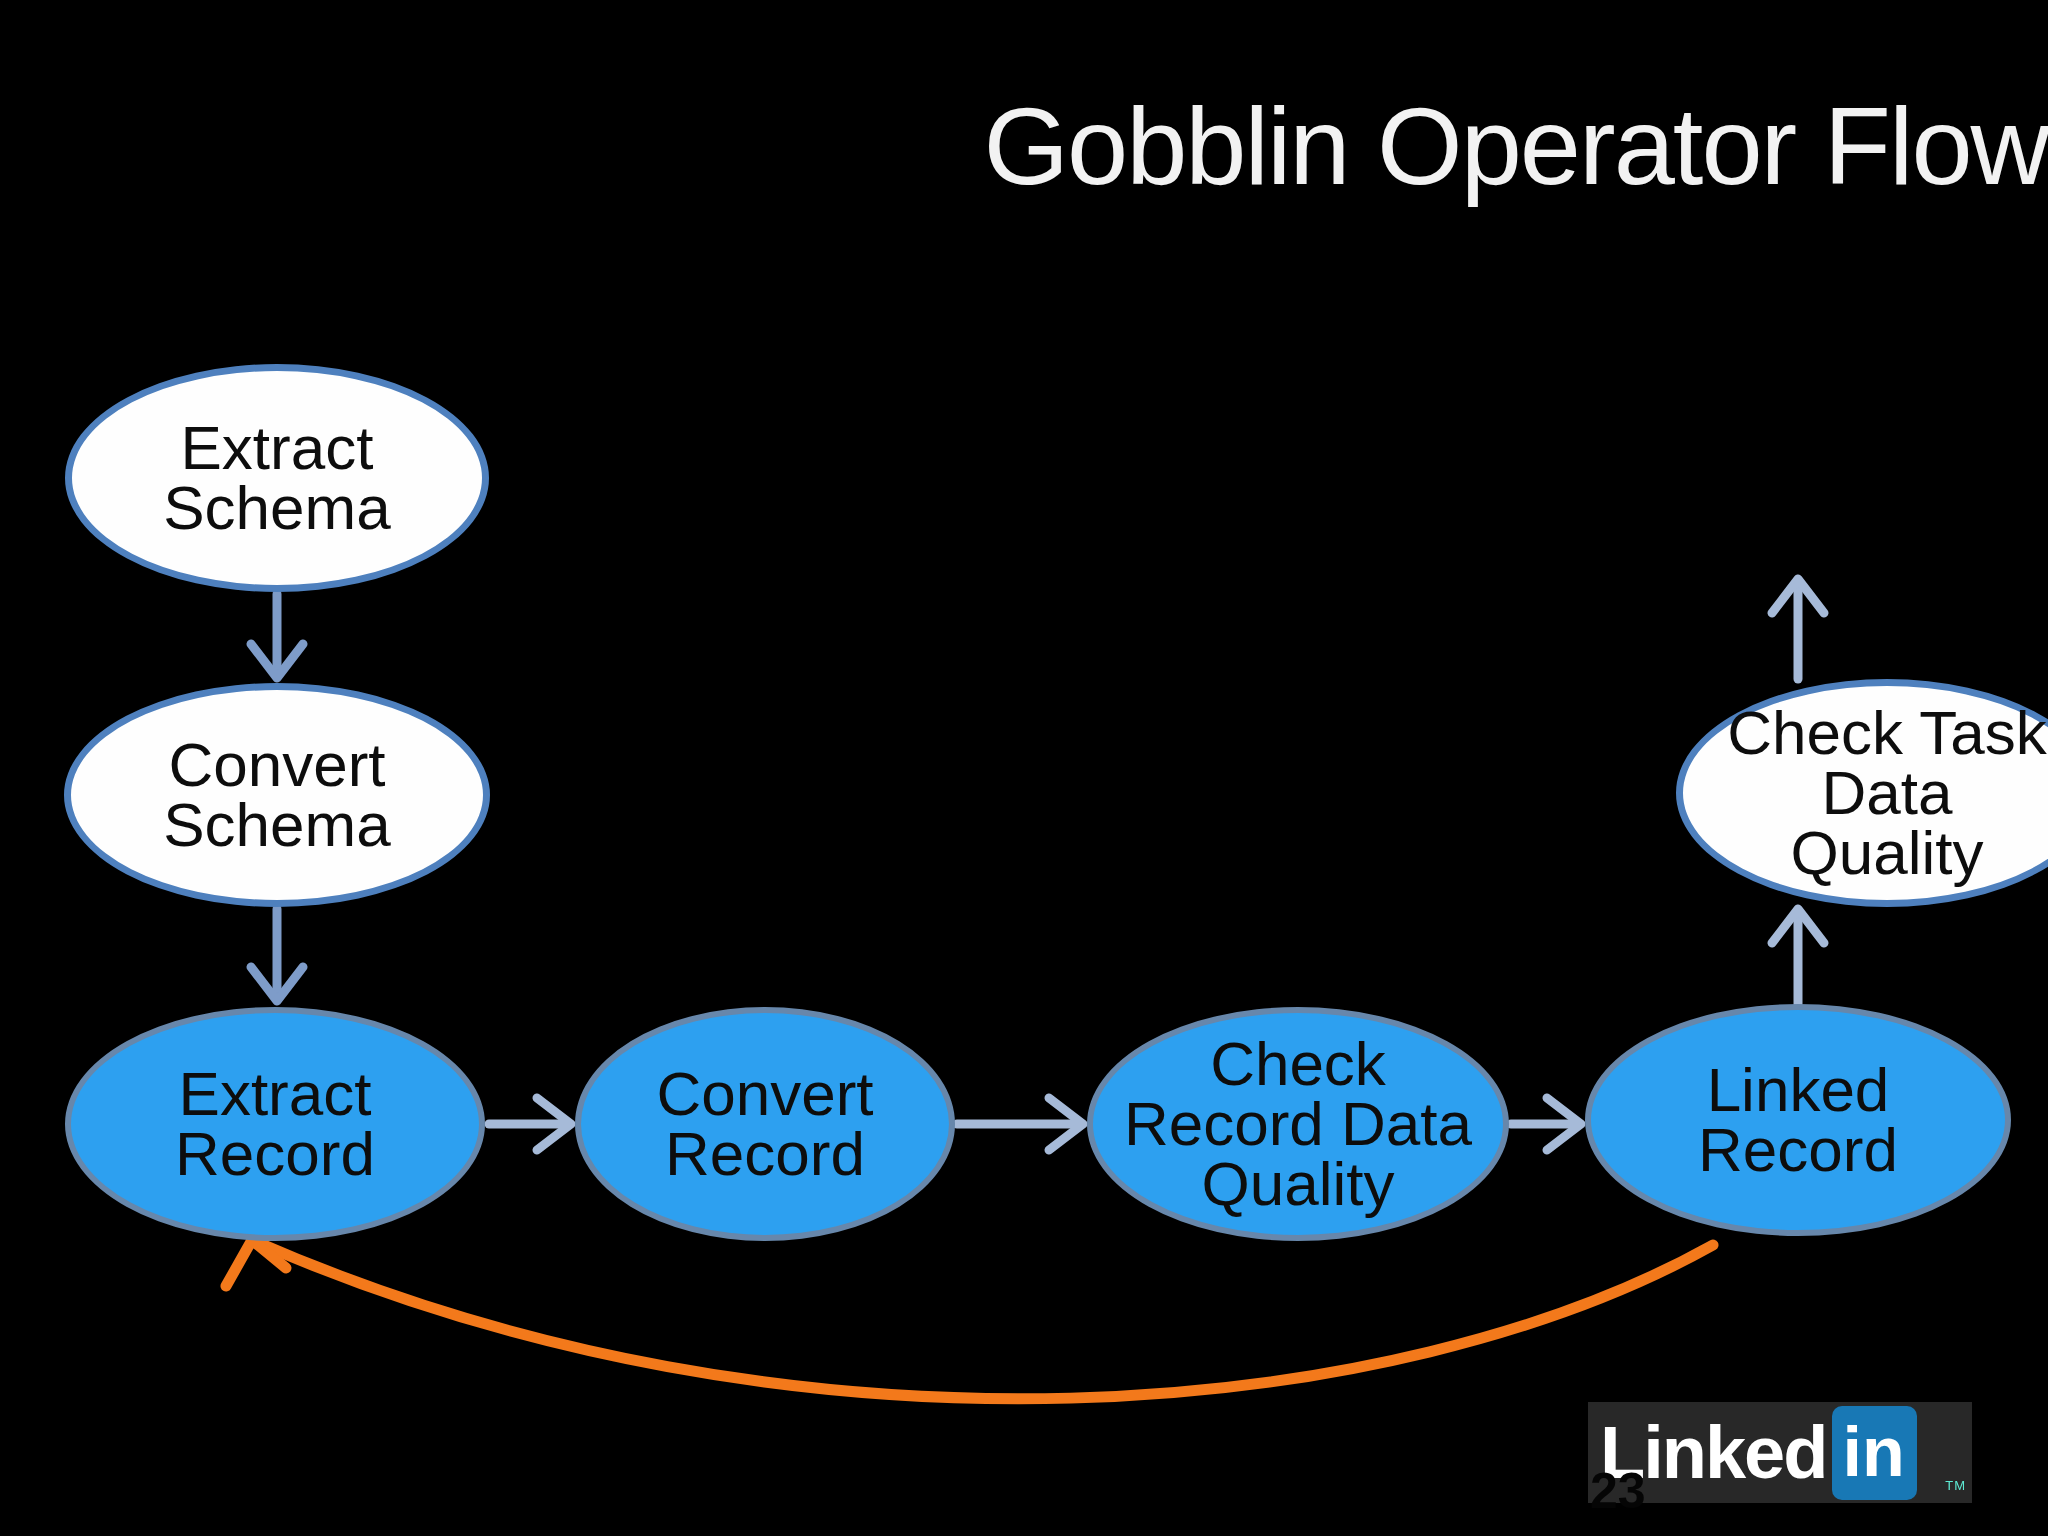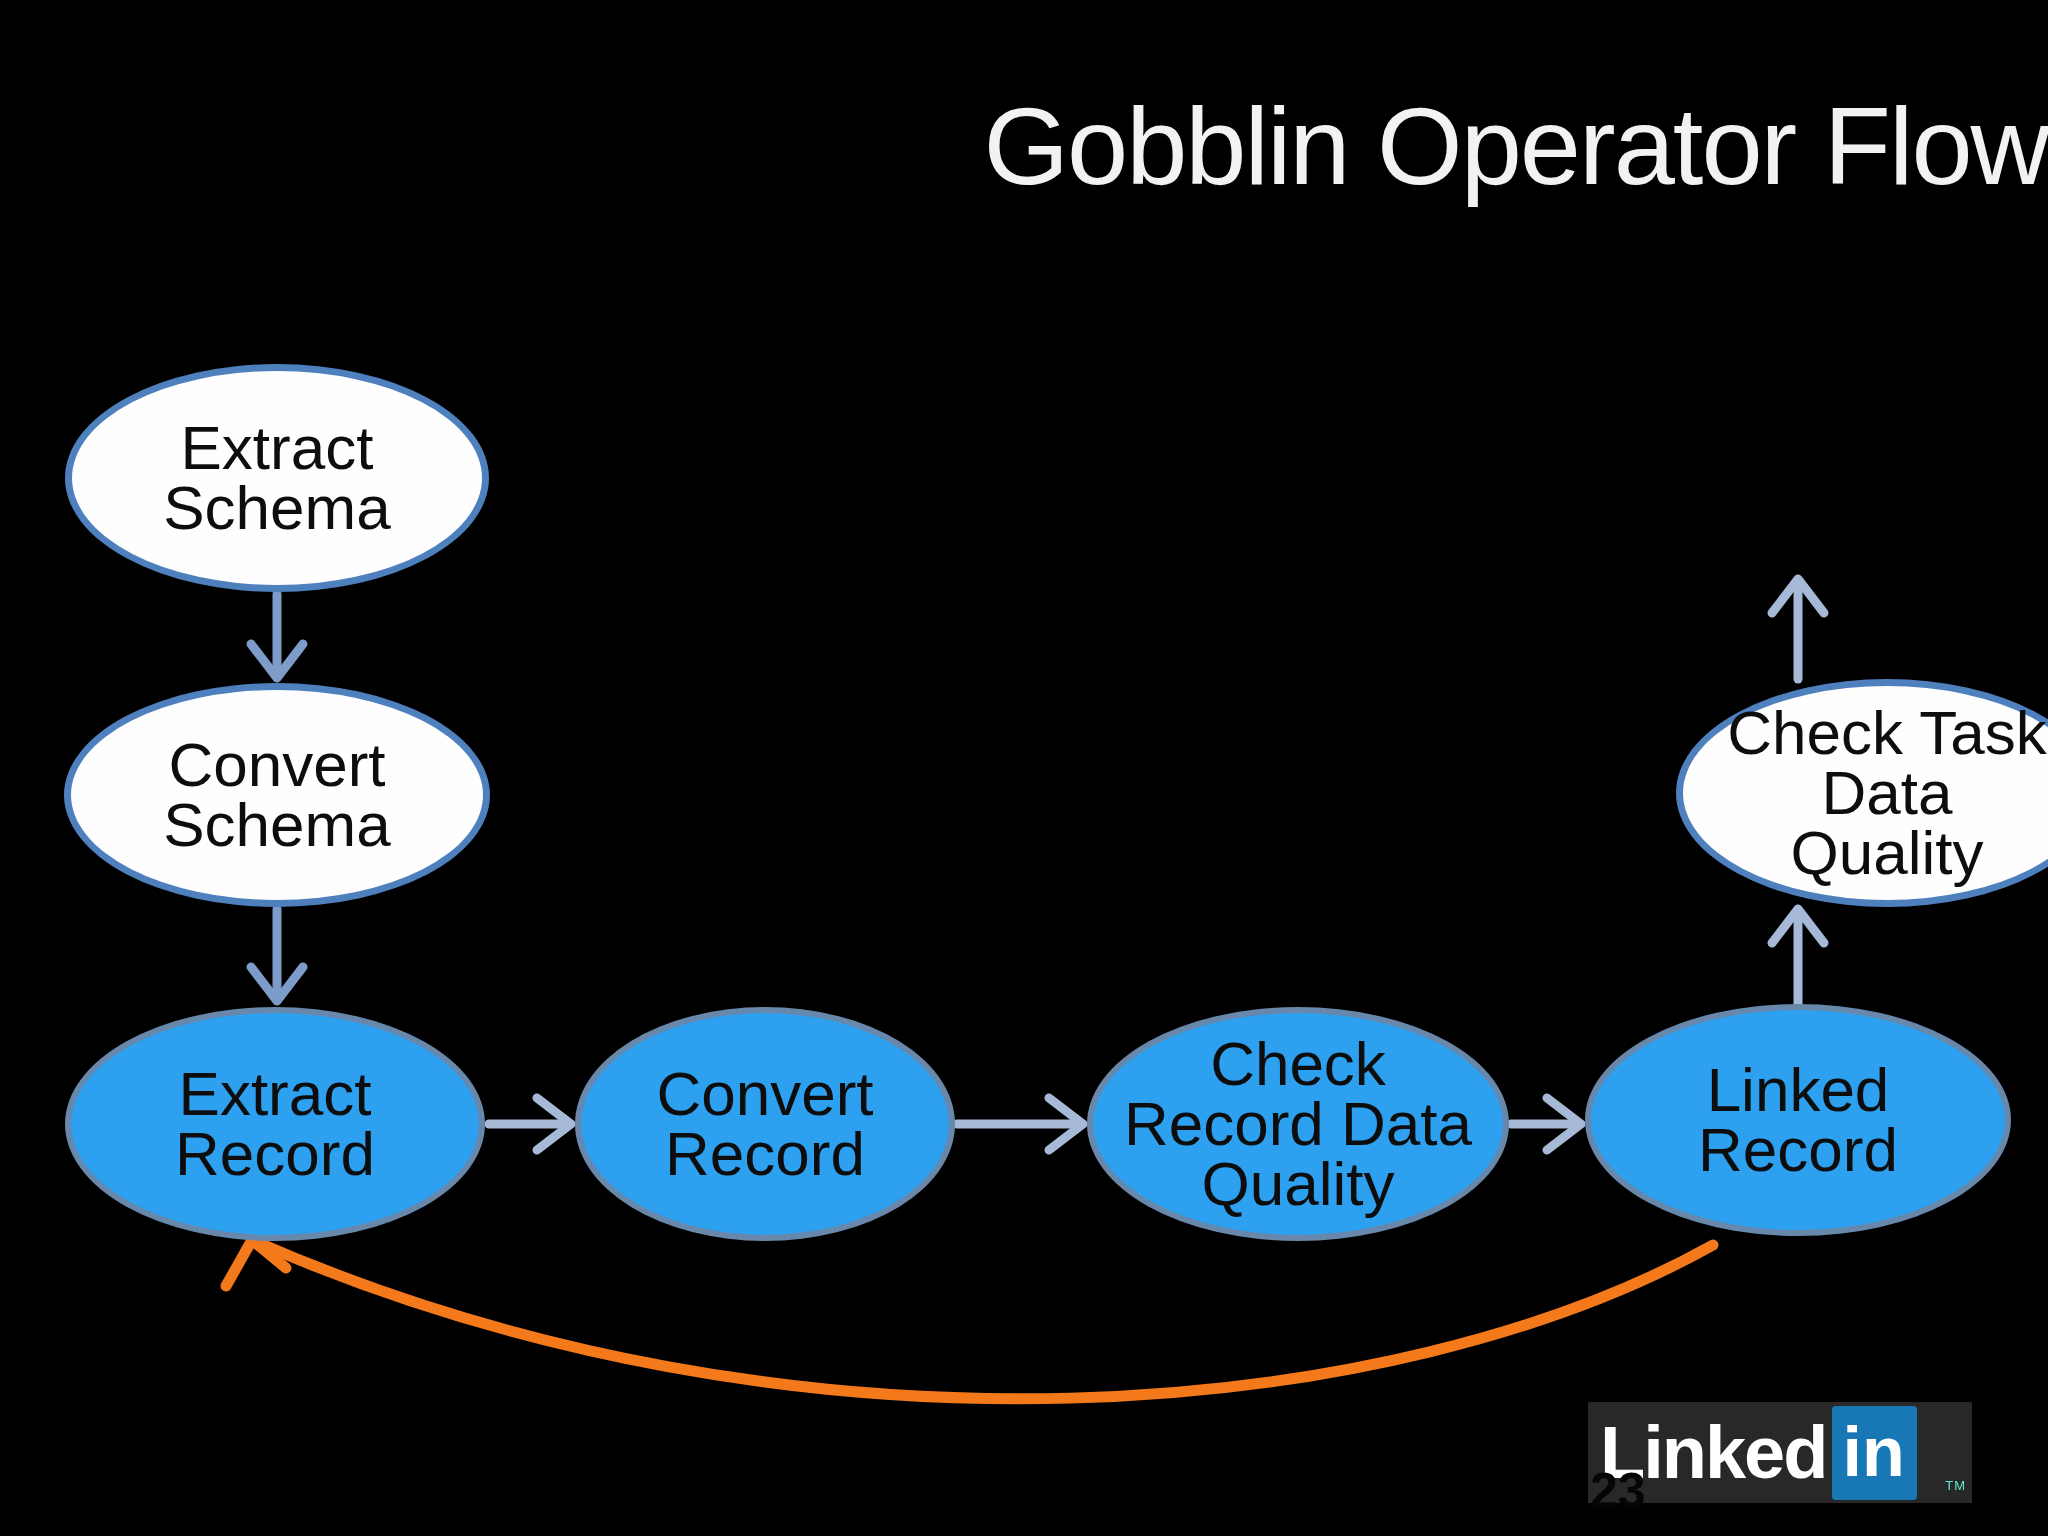--- a/index.html
+++ b/index.html
@@ -42,7 +42,7 @@
   .logo-word{color:var(--logo-text);font-size:74px;font-weight:bold;letter-spacing:-2px;}
   .logo-badge{
     display:inline-block;margin-left:6px;background:var(--logo-badge-bg);color:#fff;
-    font-size:70px;font-weight:bold;line-height:92px;padding:0 12px 2px 10px;border-radius:4px;
+    font-size:70px;font-weight:bold;line-height:92px;padding:0 12px 2px 10px;border-radius:10px;
   }
   .logo-tm{position:absolute;right:6px;bottom:10px;font-size:13px;color:#5eead4;letter-spacing:1px;}
   .page-num{

